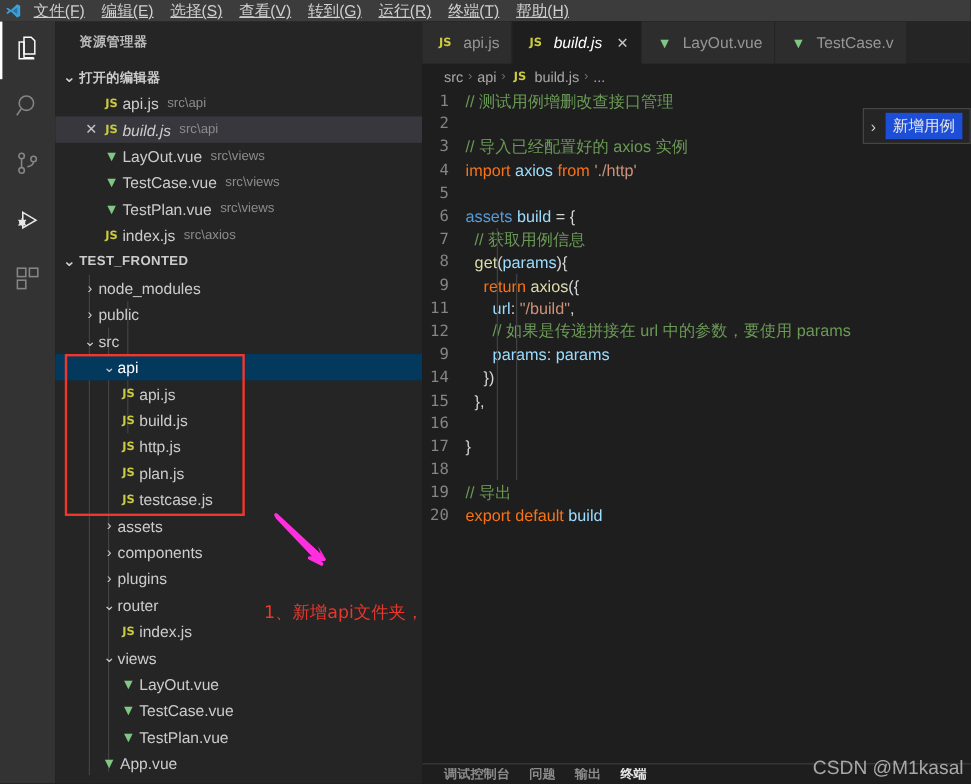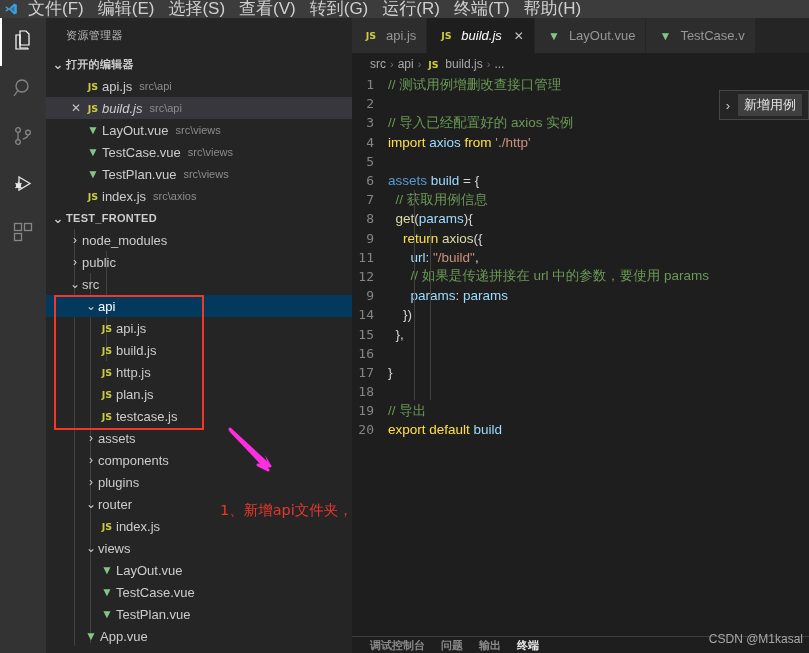--- a/index.html
+++ b/index.html
@@ -19,7 +19,7 @@
   }
   .vs-logo { width: 22px; height: 18px; display: flex; align-items: center; justify-content: center; }
   .menu-items { display: flex; gap: 2px; }
-  .menu-item { padding: 0 6px; line-height: 18px; font-size: 17px; color: #cfcfcf; }
+  .menu-item { padding: 0 6px; line-height: 18px; font-size: 13px; color: #cfcfcf; text-decoration: underline; }
   .win-title {
     position: absolute; left: 0; right: 0; text-align: center;
     font-size: 11.5px; color: #b5b5b5; pointer-events: none;

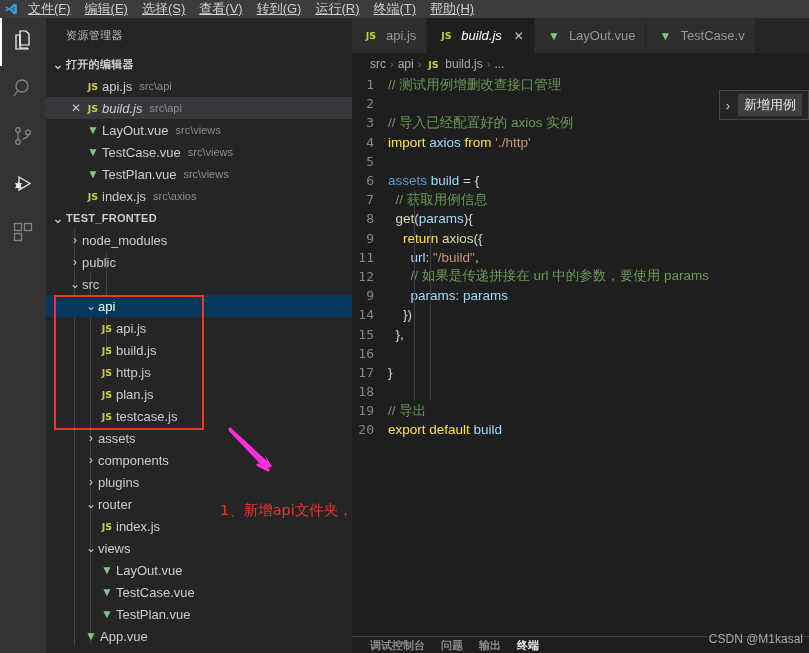--- a/index.html
+++ b/index.html
@@ -47,7 +47,7 @@
   }
   .sidebar-title {
     height: 35px; line-height: 35px; padding-left: 20px;
-    font-size: 11px; letter-spacing: .4px; color: #bbbbbb; font-weight: 400;
+    font-size: 11px; letter-spacing: .4px; color: #bbbbbb; font-weight: 700;
   }
   .section-header {
     height: 22px; display: flex; align-items: center; padding-left: 4px;

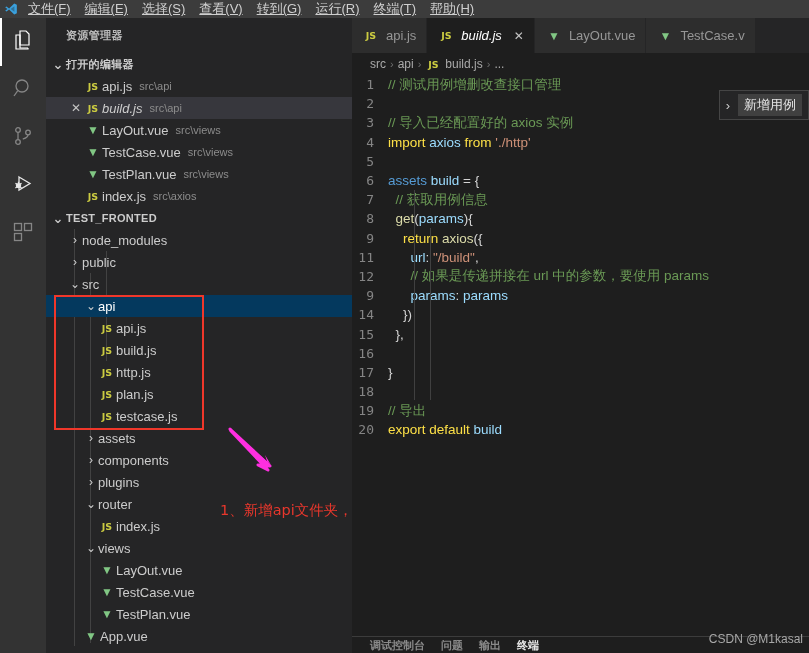--- a/index.html
+++ b/index.html
@@ -146,7 +146,7 @@
     padding: 0 6px; border: 1px solid #454545; color: #cccccc; font-size: 13px;
   }
   .sticky-widget .chev { color: #cccccc; margin-right: 8px; font-size: 13px; }
-  .sticky-inner { background: #404040; padding: 2px 6px; color: #e6e6e6; }
+  .sticky-inner { background: #1d4ed8; padding: 2px 6px; color: #e6e6e6; }
 
   
   .panel-peek {

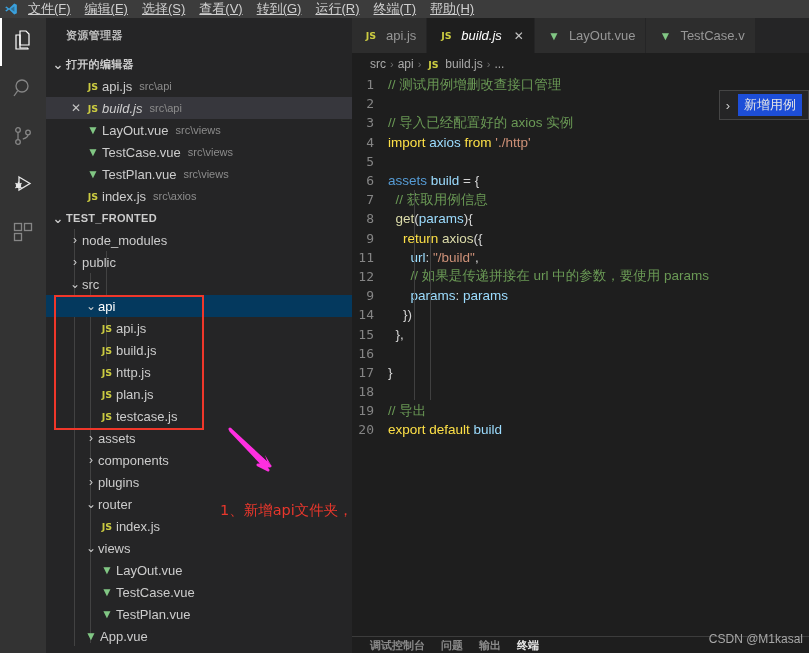--- a/index.html
+++ b/index.html
@@ -128,7 +128,7 @@
     font-size: 13.5px; color: #d4d4d4; white-space: pre;
   }
   .c-comment { color: #6a9955; }
-  .c-key { color: #fde047; }
+  .c-key { color: #f97316; }
   .c-key2 { color: #569cd6; }
   .c-var { color: #9cdcfe; }
   .c-str { color: #ce9178; }

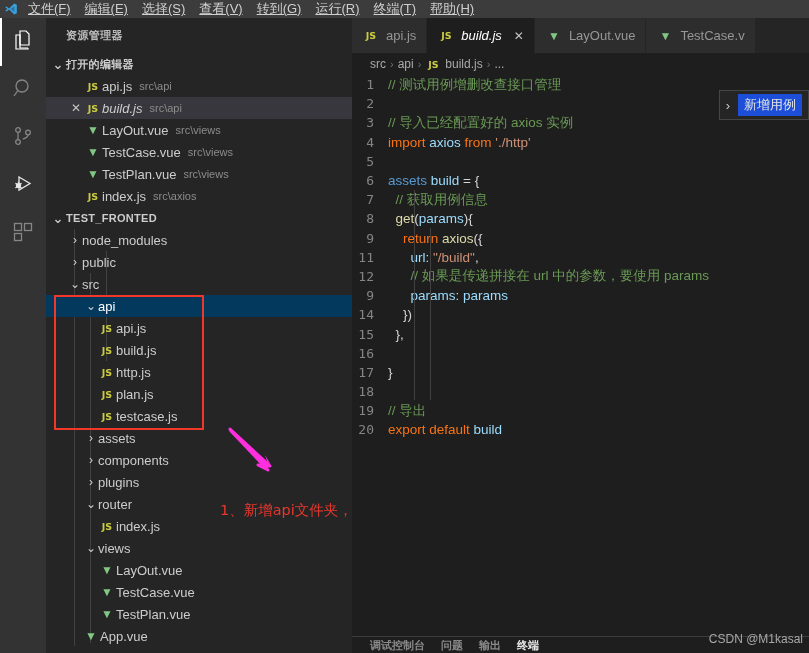--- a/index.html
+++ b/index.html
@@ -160,7 +160,7 @@
     position: absolute; left: 352px; top: 636px; width: 457px; height: 1px; background: #3c3c3c;
   }
   .watermark {
-    position: absolute; right: 6px; top: 632px; font-size: 12px; color: #a8a8a8;
+    position: absolute; right: 6px; top: 632px; font-size: 16px; color: #a8a8a8;
     font-family: "Liberation Sans", sans-serif;
   }
   .sidebar-bottom-edge {

